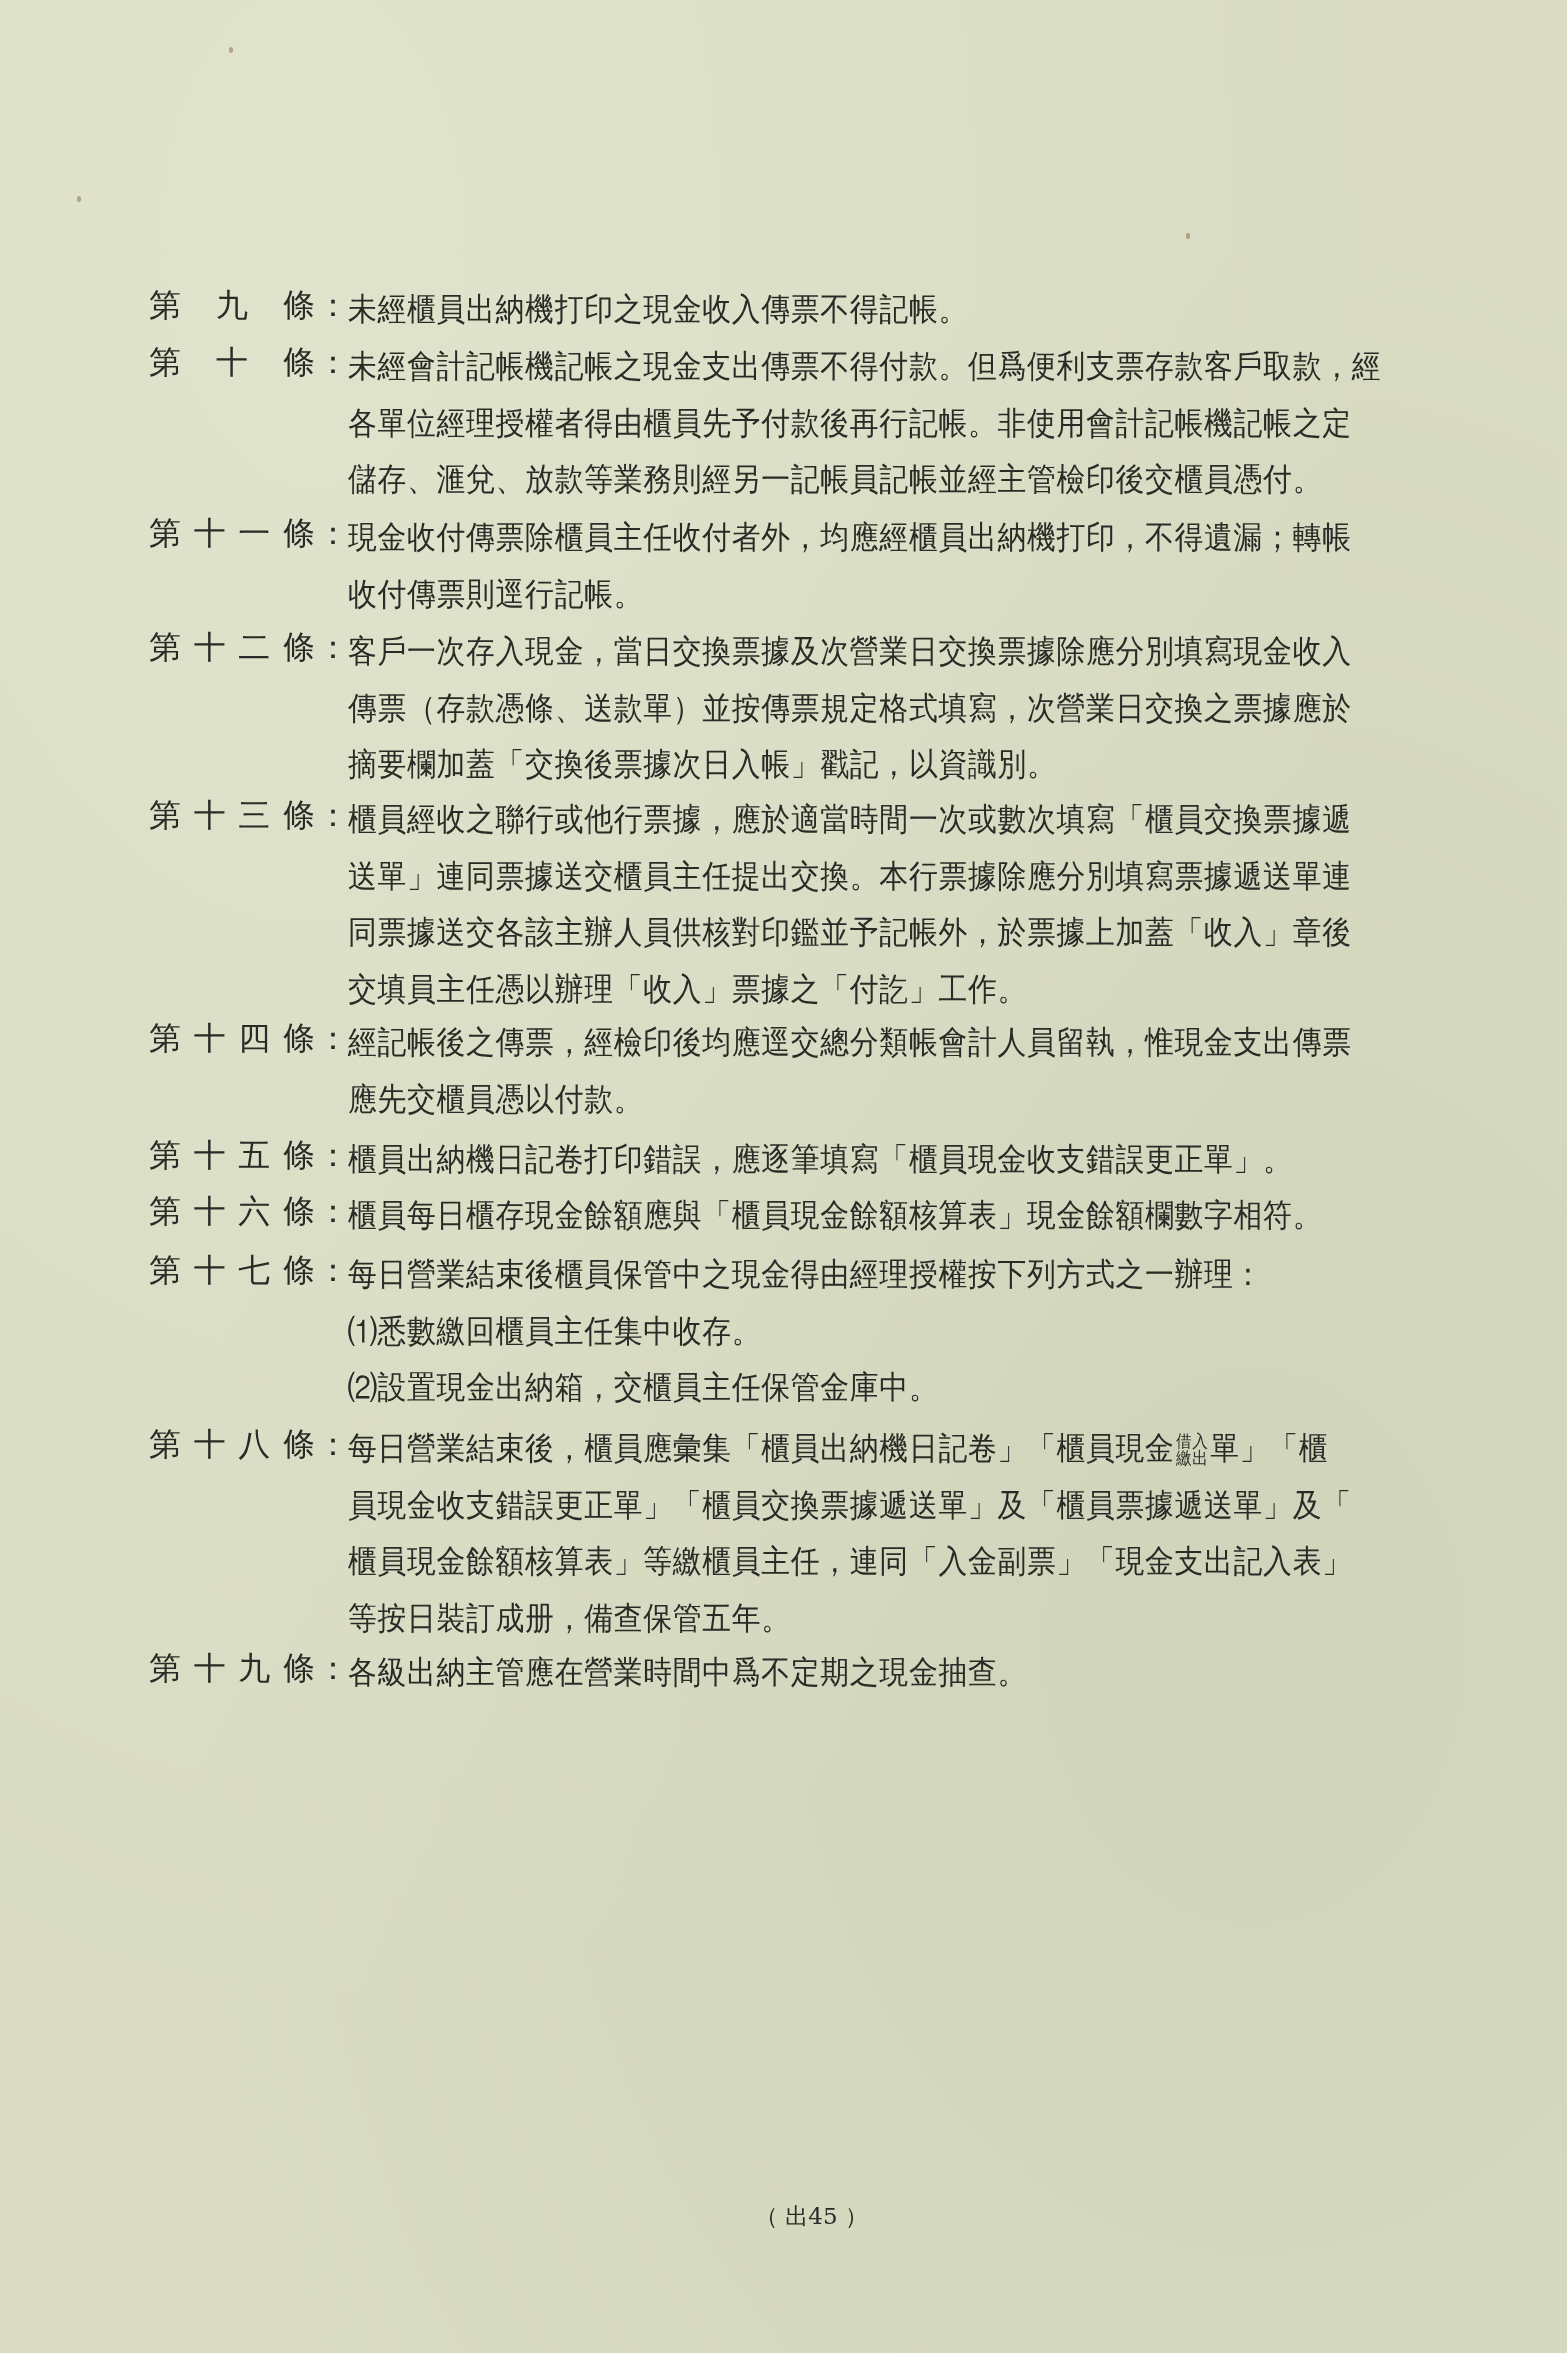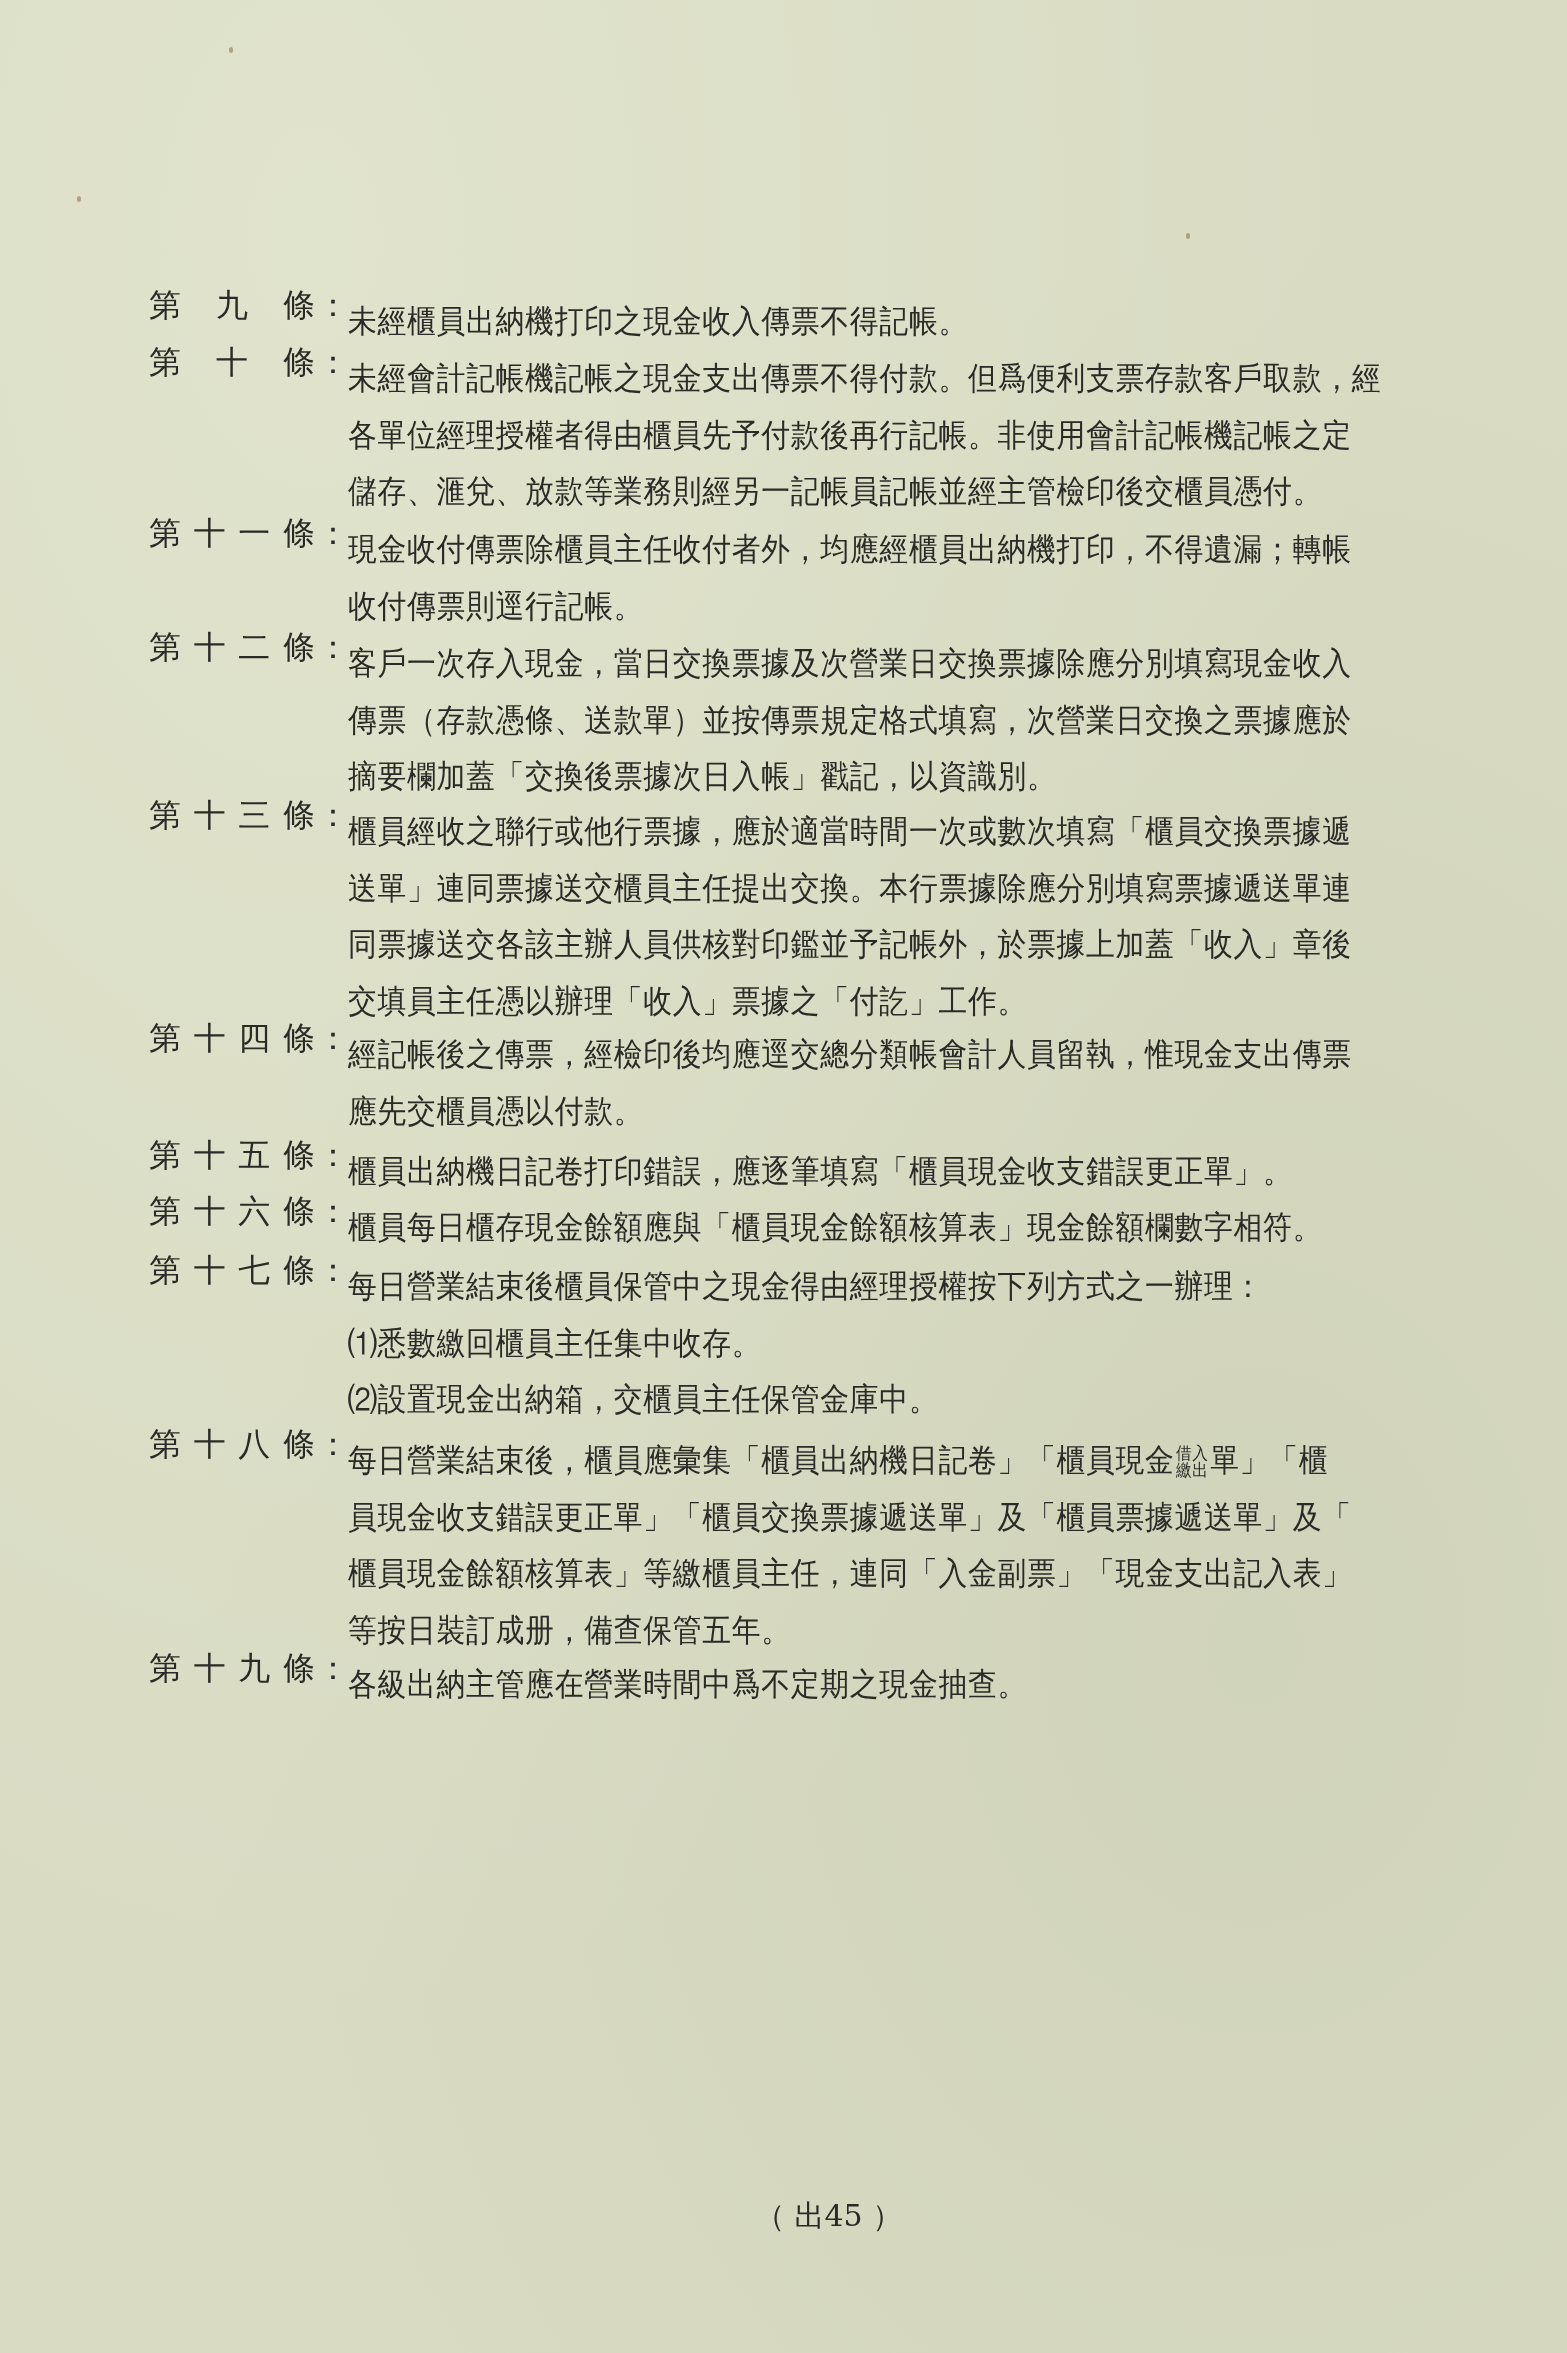--- a/index.html
+++ b/index.html
@@ -54,7 +54,7 @@
     .article-body {
       position: absolute;
       left: 199px;
-      top: 16px;
+      top: 4px;
       width: 1107px;
     }
     .line {

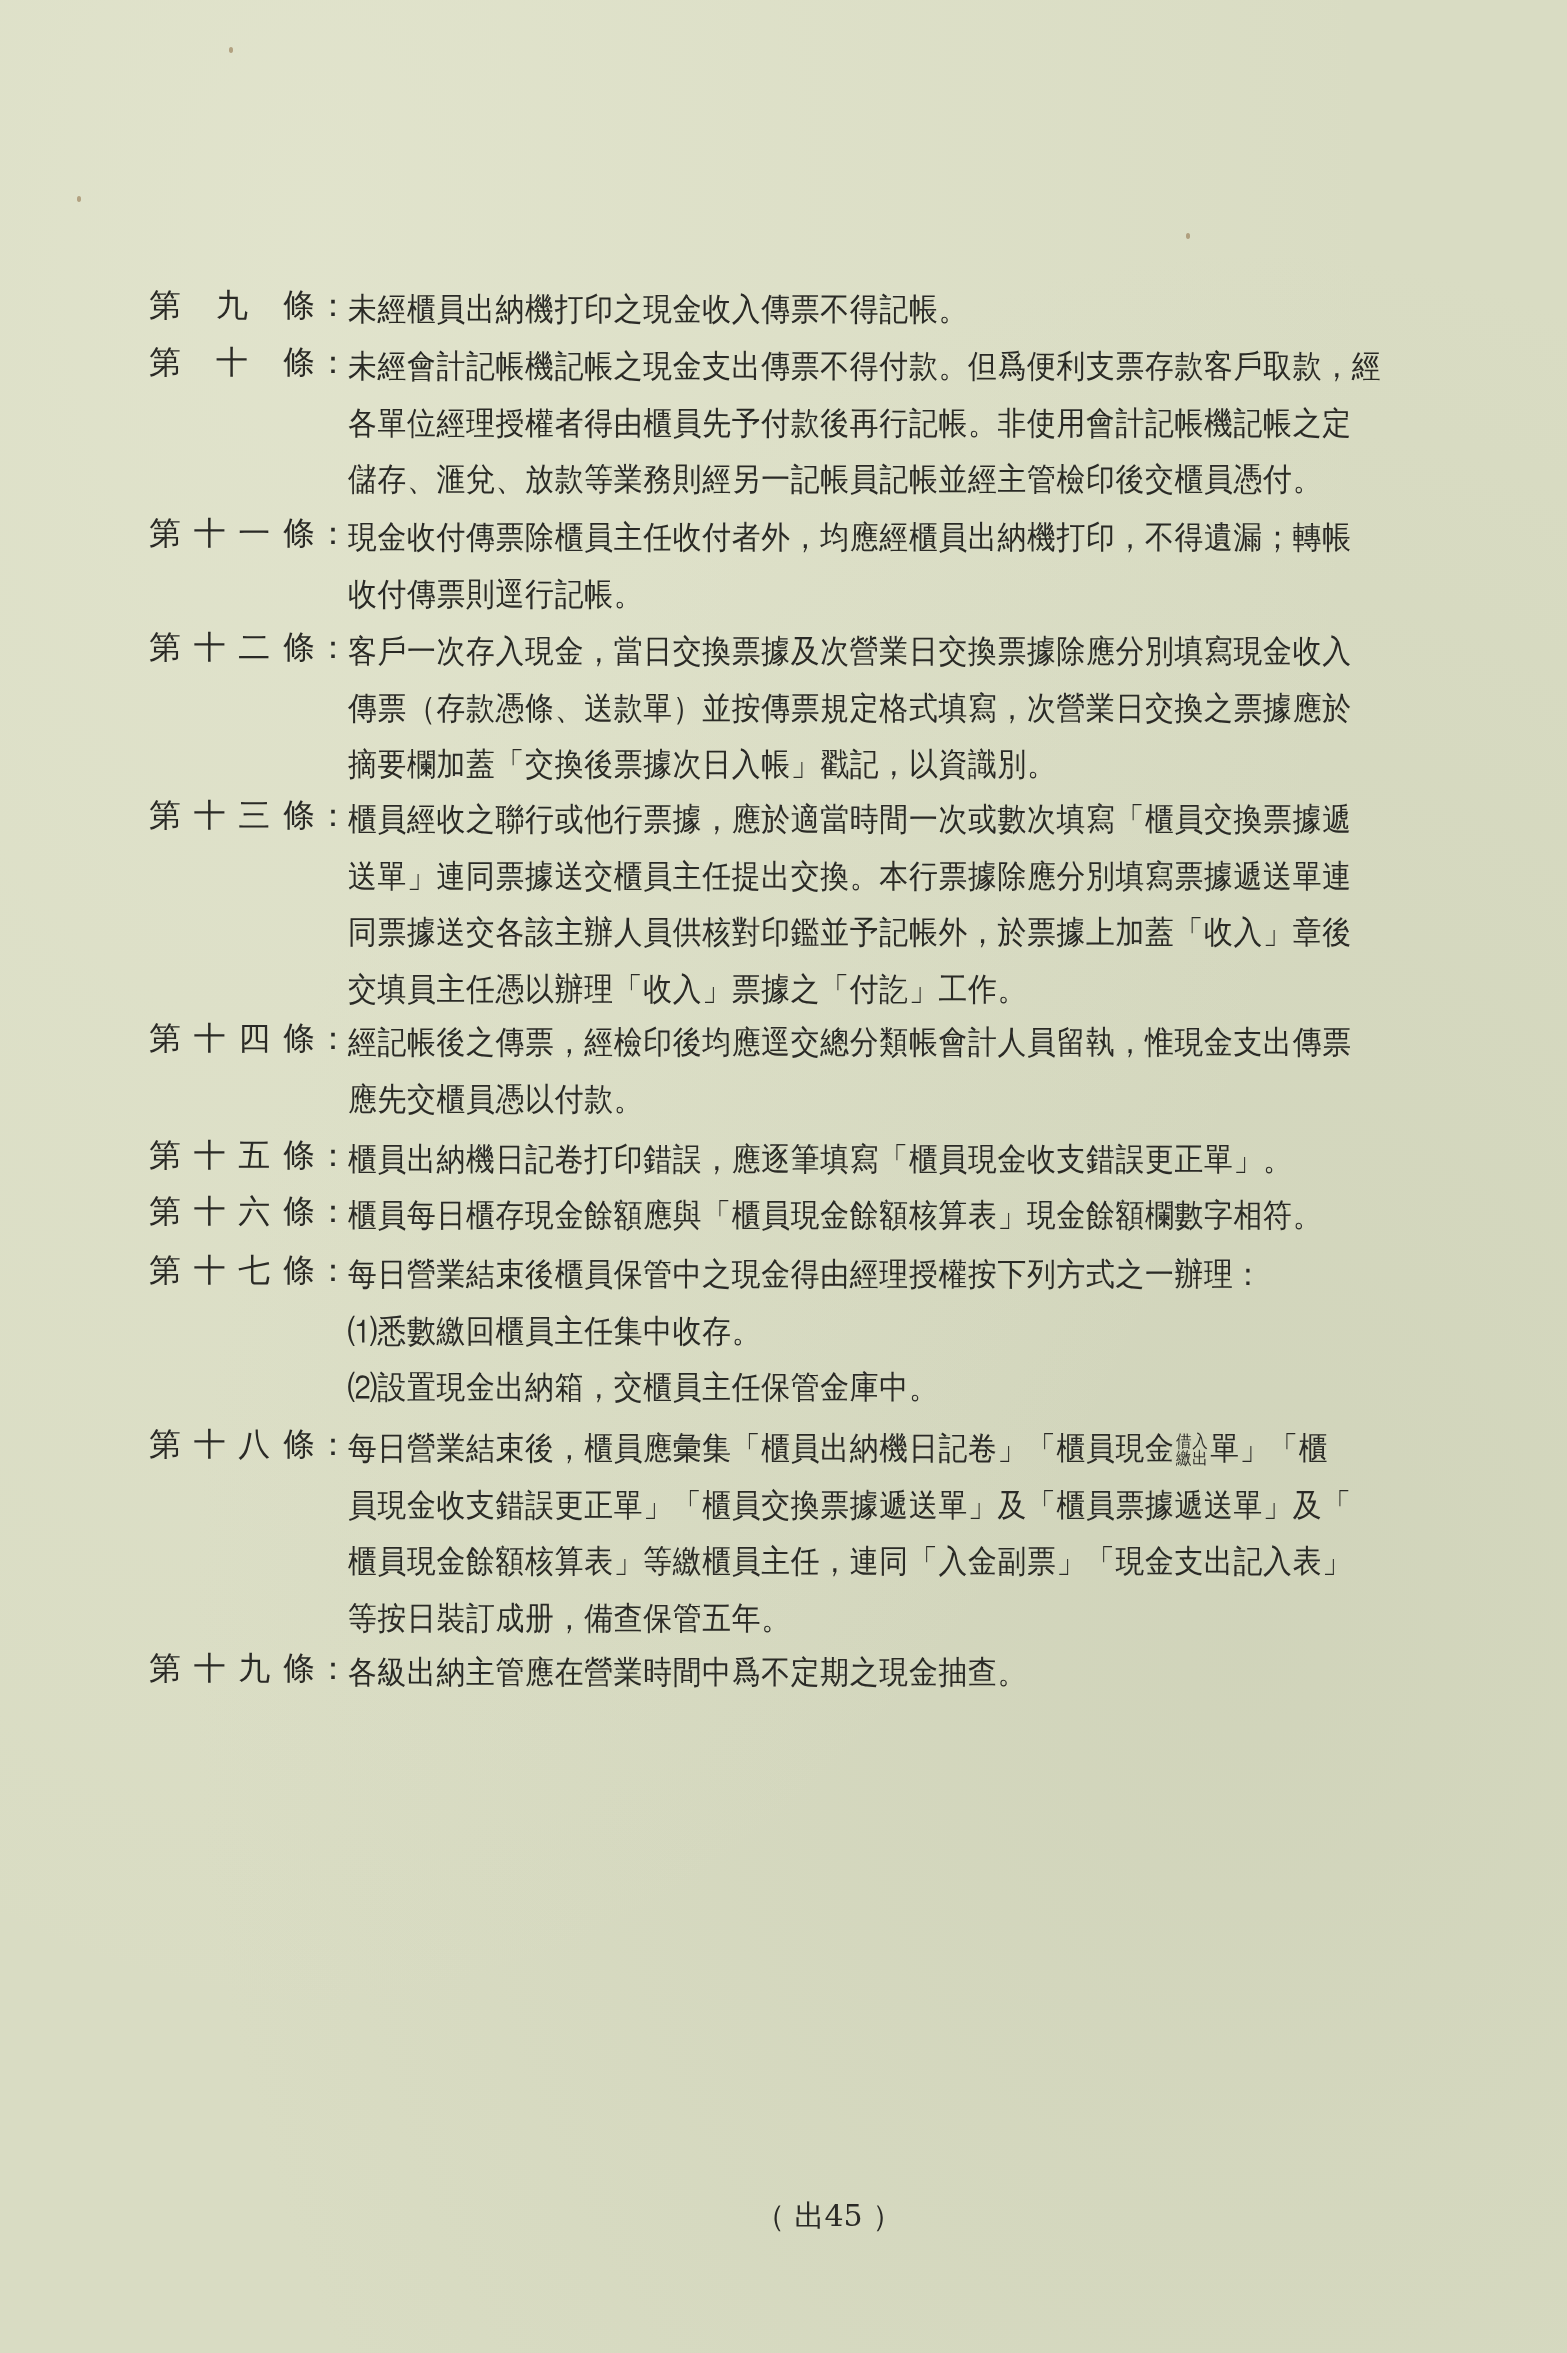--- a/index.html
+++ b/index.html
@@ -83,7 +83,7 @@
       top: 2200px;
       left: 755px;
       font-family: "DejaVu Serif", "Liberation Serif", serif;
-      font-size: 30px;
+      font-size: 23px;
       line-height: 32px;
       color: #2a2a26;
       white-space: nowrap;

